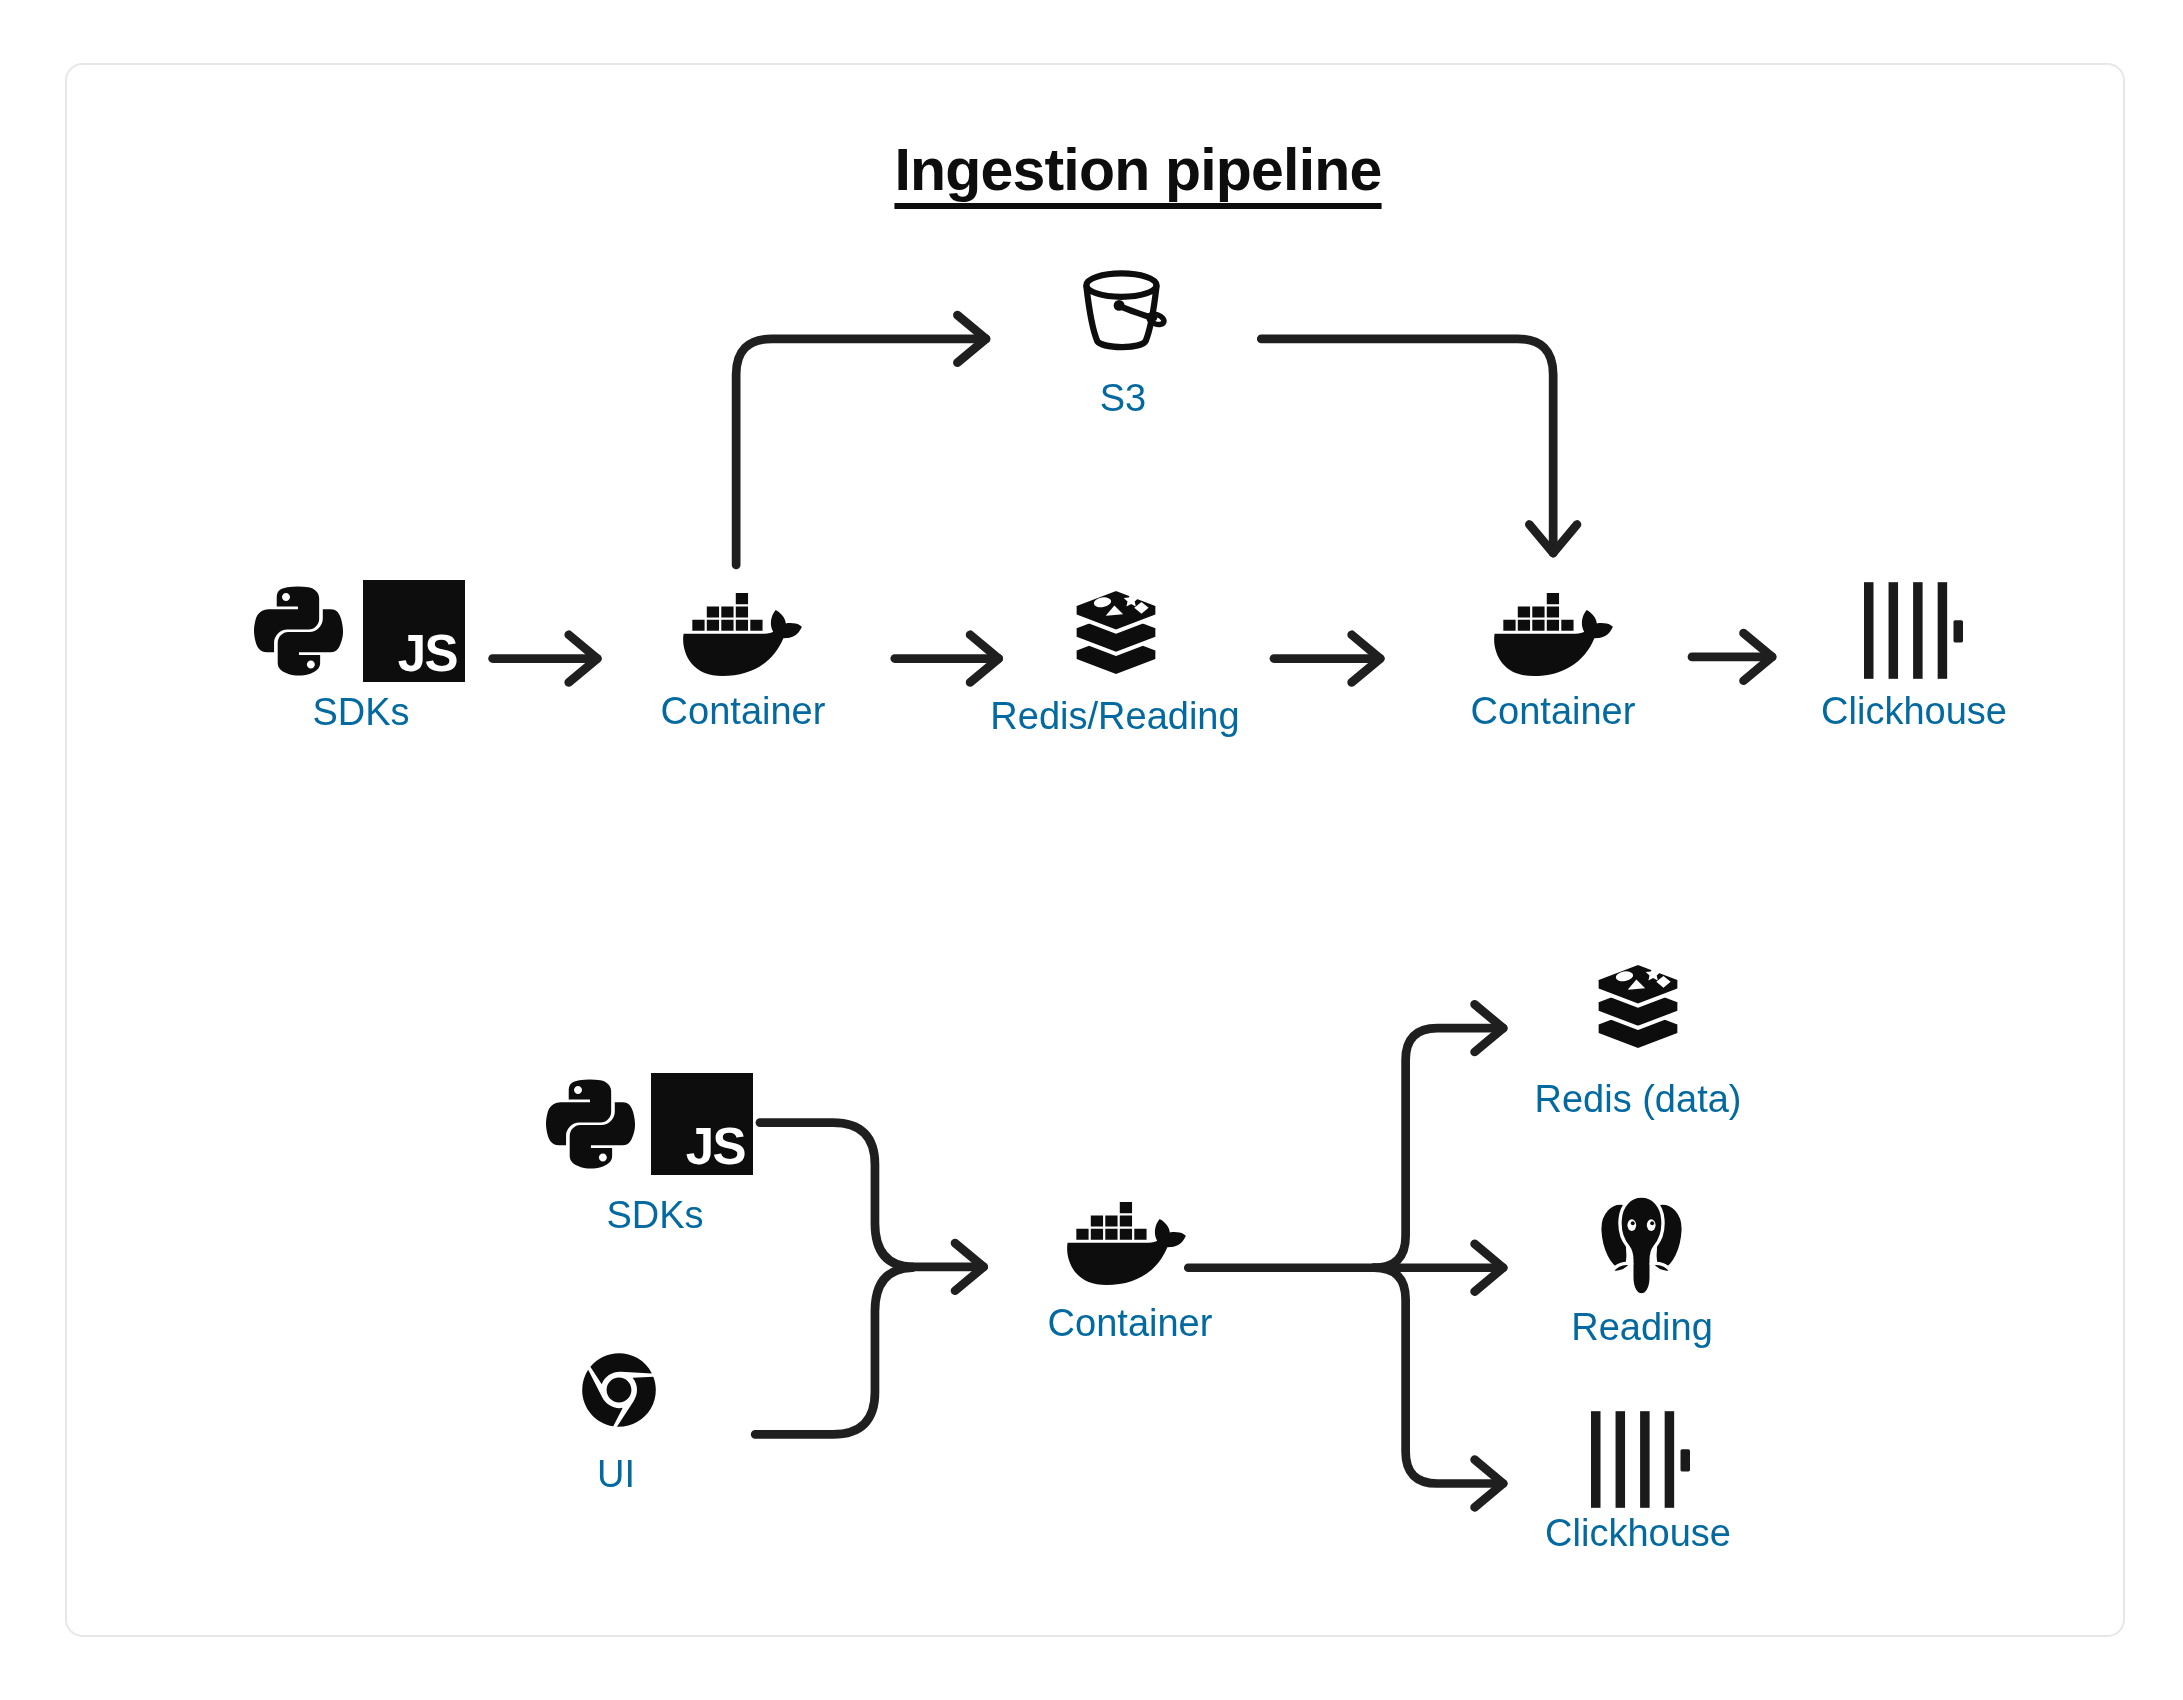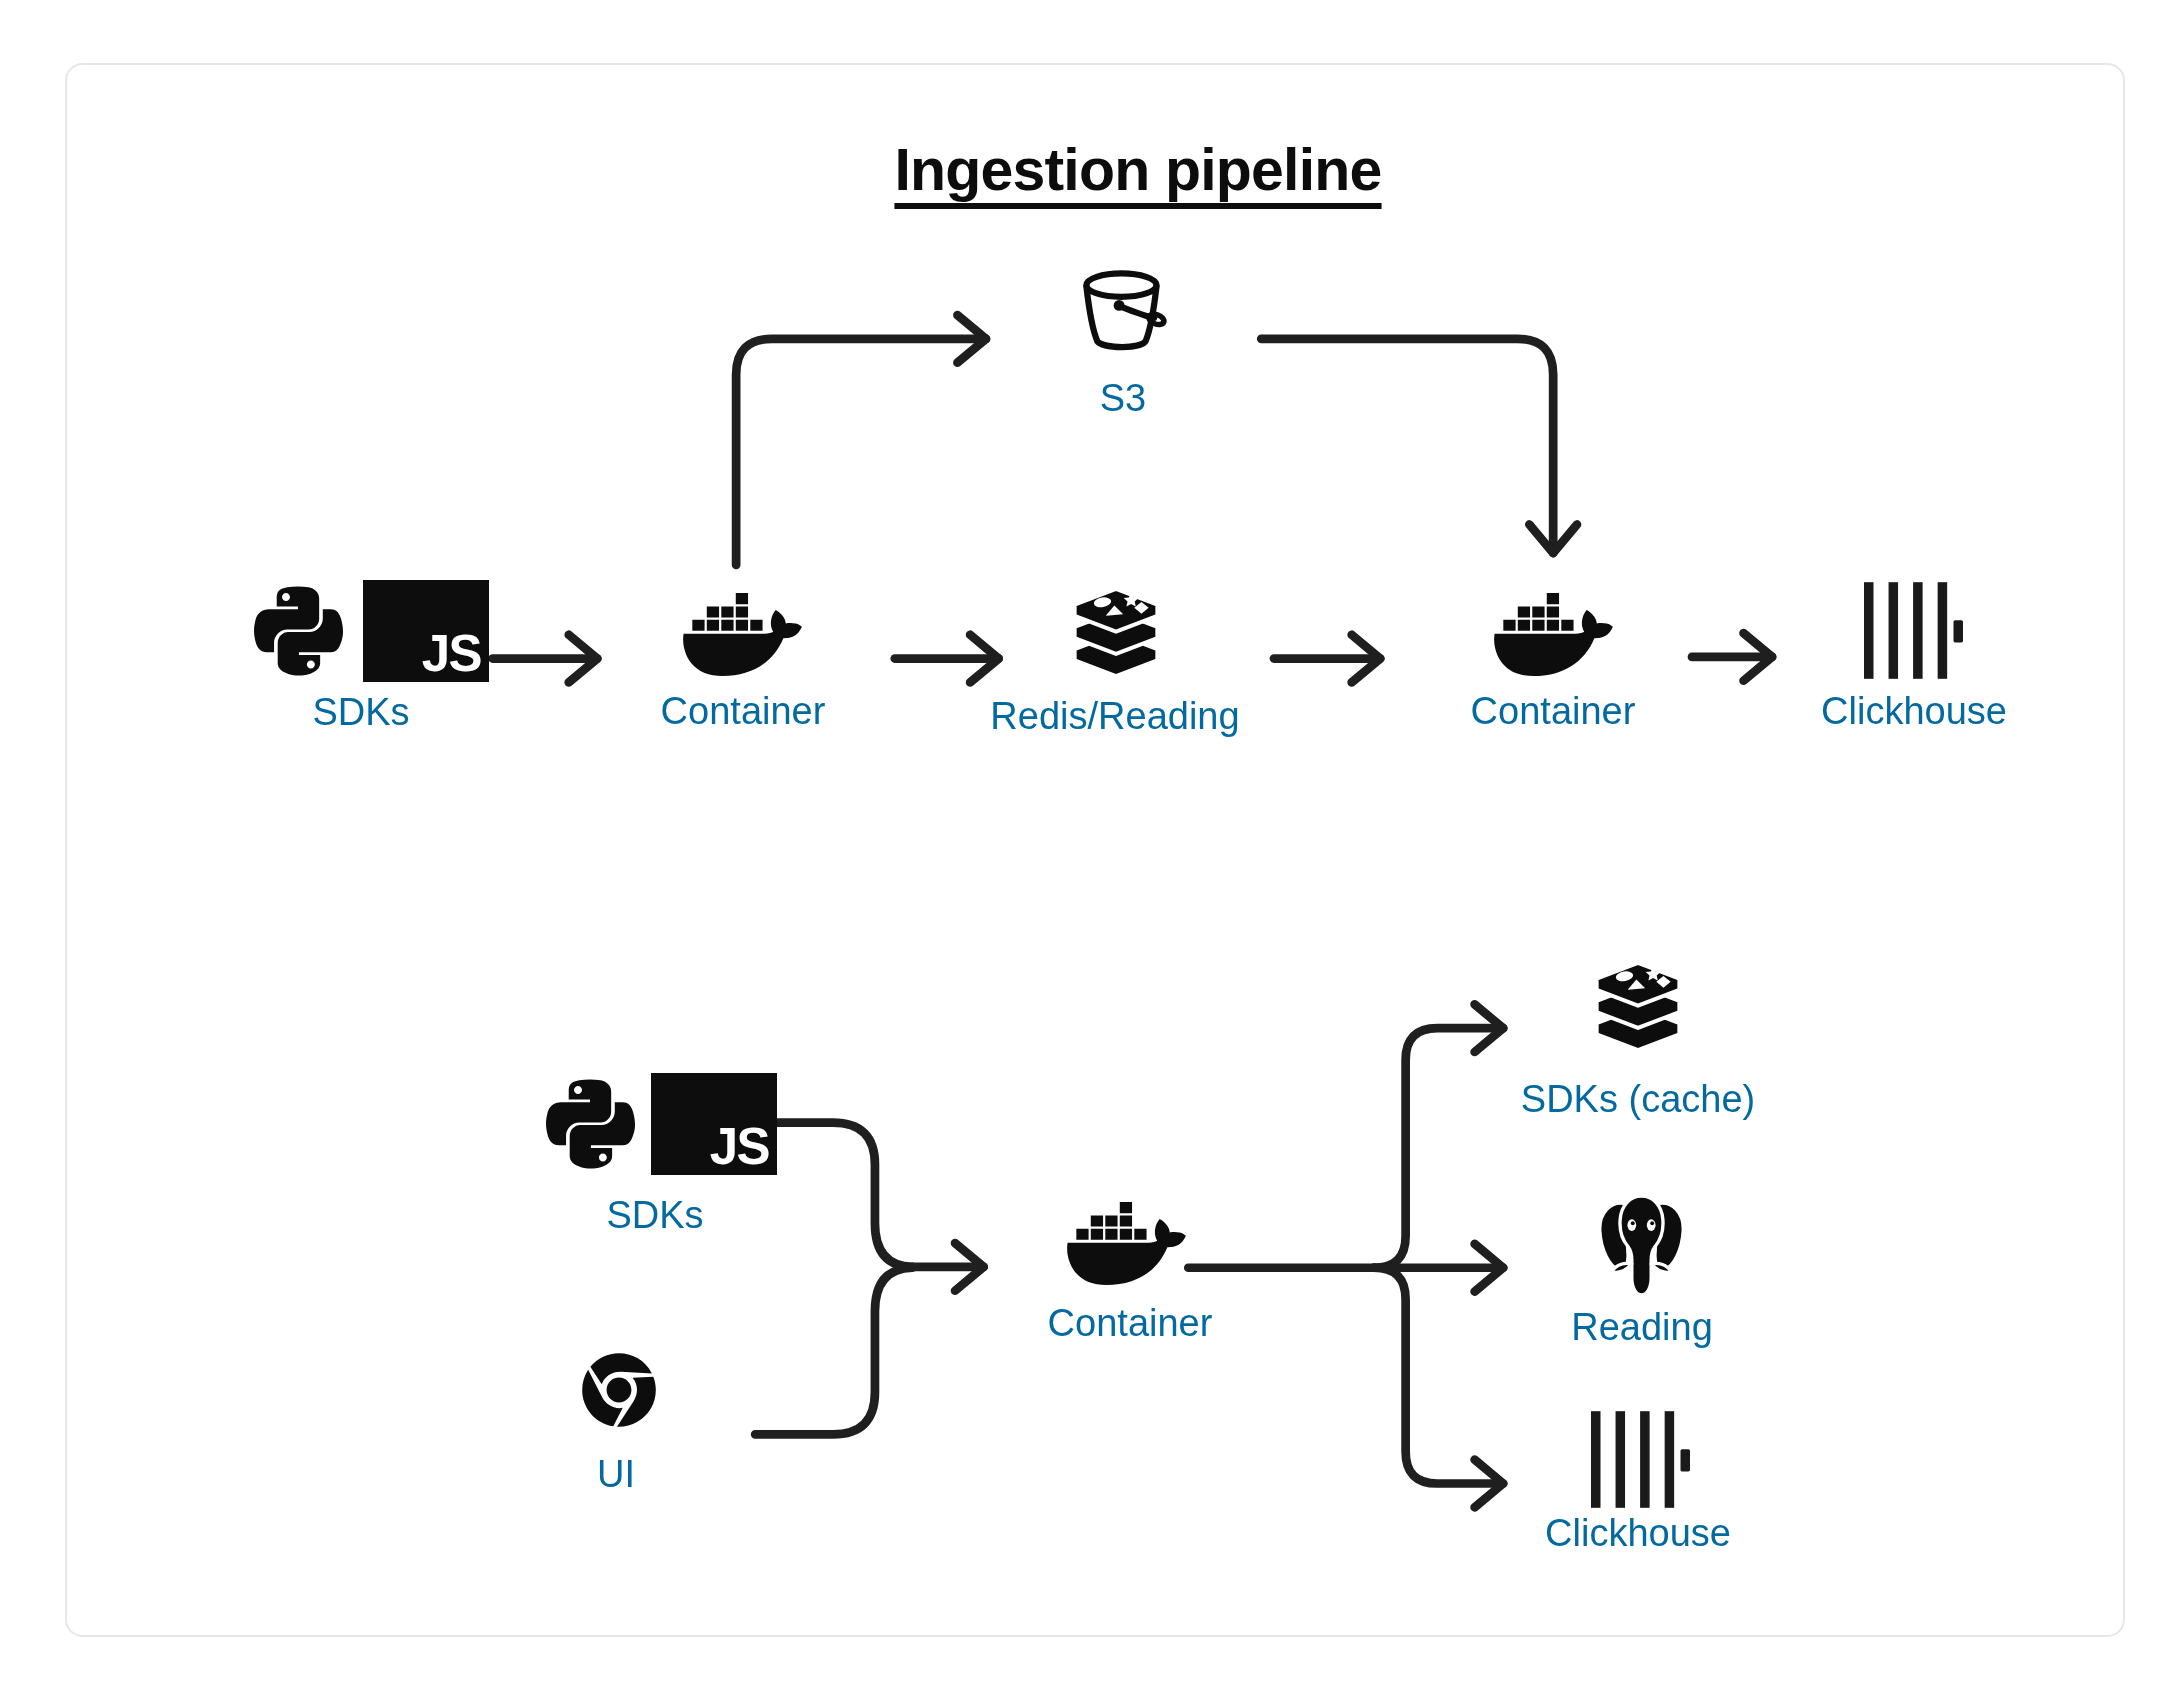--- a/index.html
+++ b/index.html
@@ -16,7 +16,7 @@
   .icon{position:absolute;display:block;}
   .wires{position:absolute;left:0;top:0;pointer-events:none;}
   .wires path{fill:none;stroke:#1f1f1f;stroke-width:11;stroke-linecap:round;stroke-linejoin:round;}
-  .js-tile{position:absolute;width:126px;height:102px;background:#0d0d0d;display:flex;
+  .js-tile{position:absolute;width:102px;height:102px;background:#0d0d0d;display:flex;
            align-items:flex-end;justify-content:flex-end;box-sizing:border-box;padding:6.3px 8px;}
   .js-tile span{color:#ffffff;font-weight:700;font-size:51px;line-height:0.86;letter-spacing:-1.6px;}
 </style>

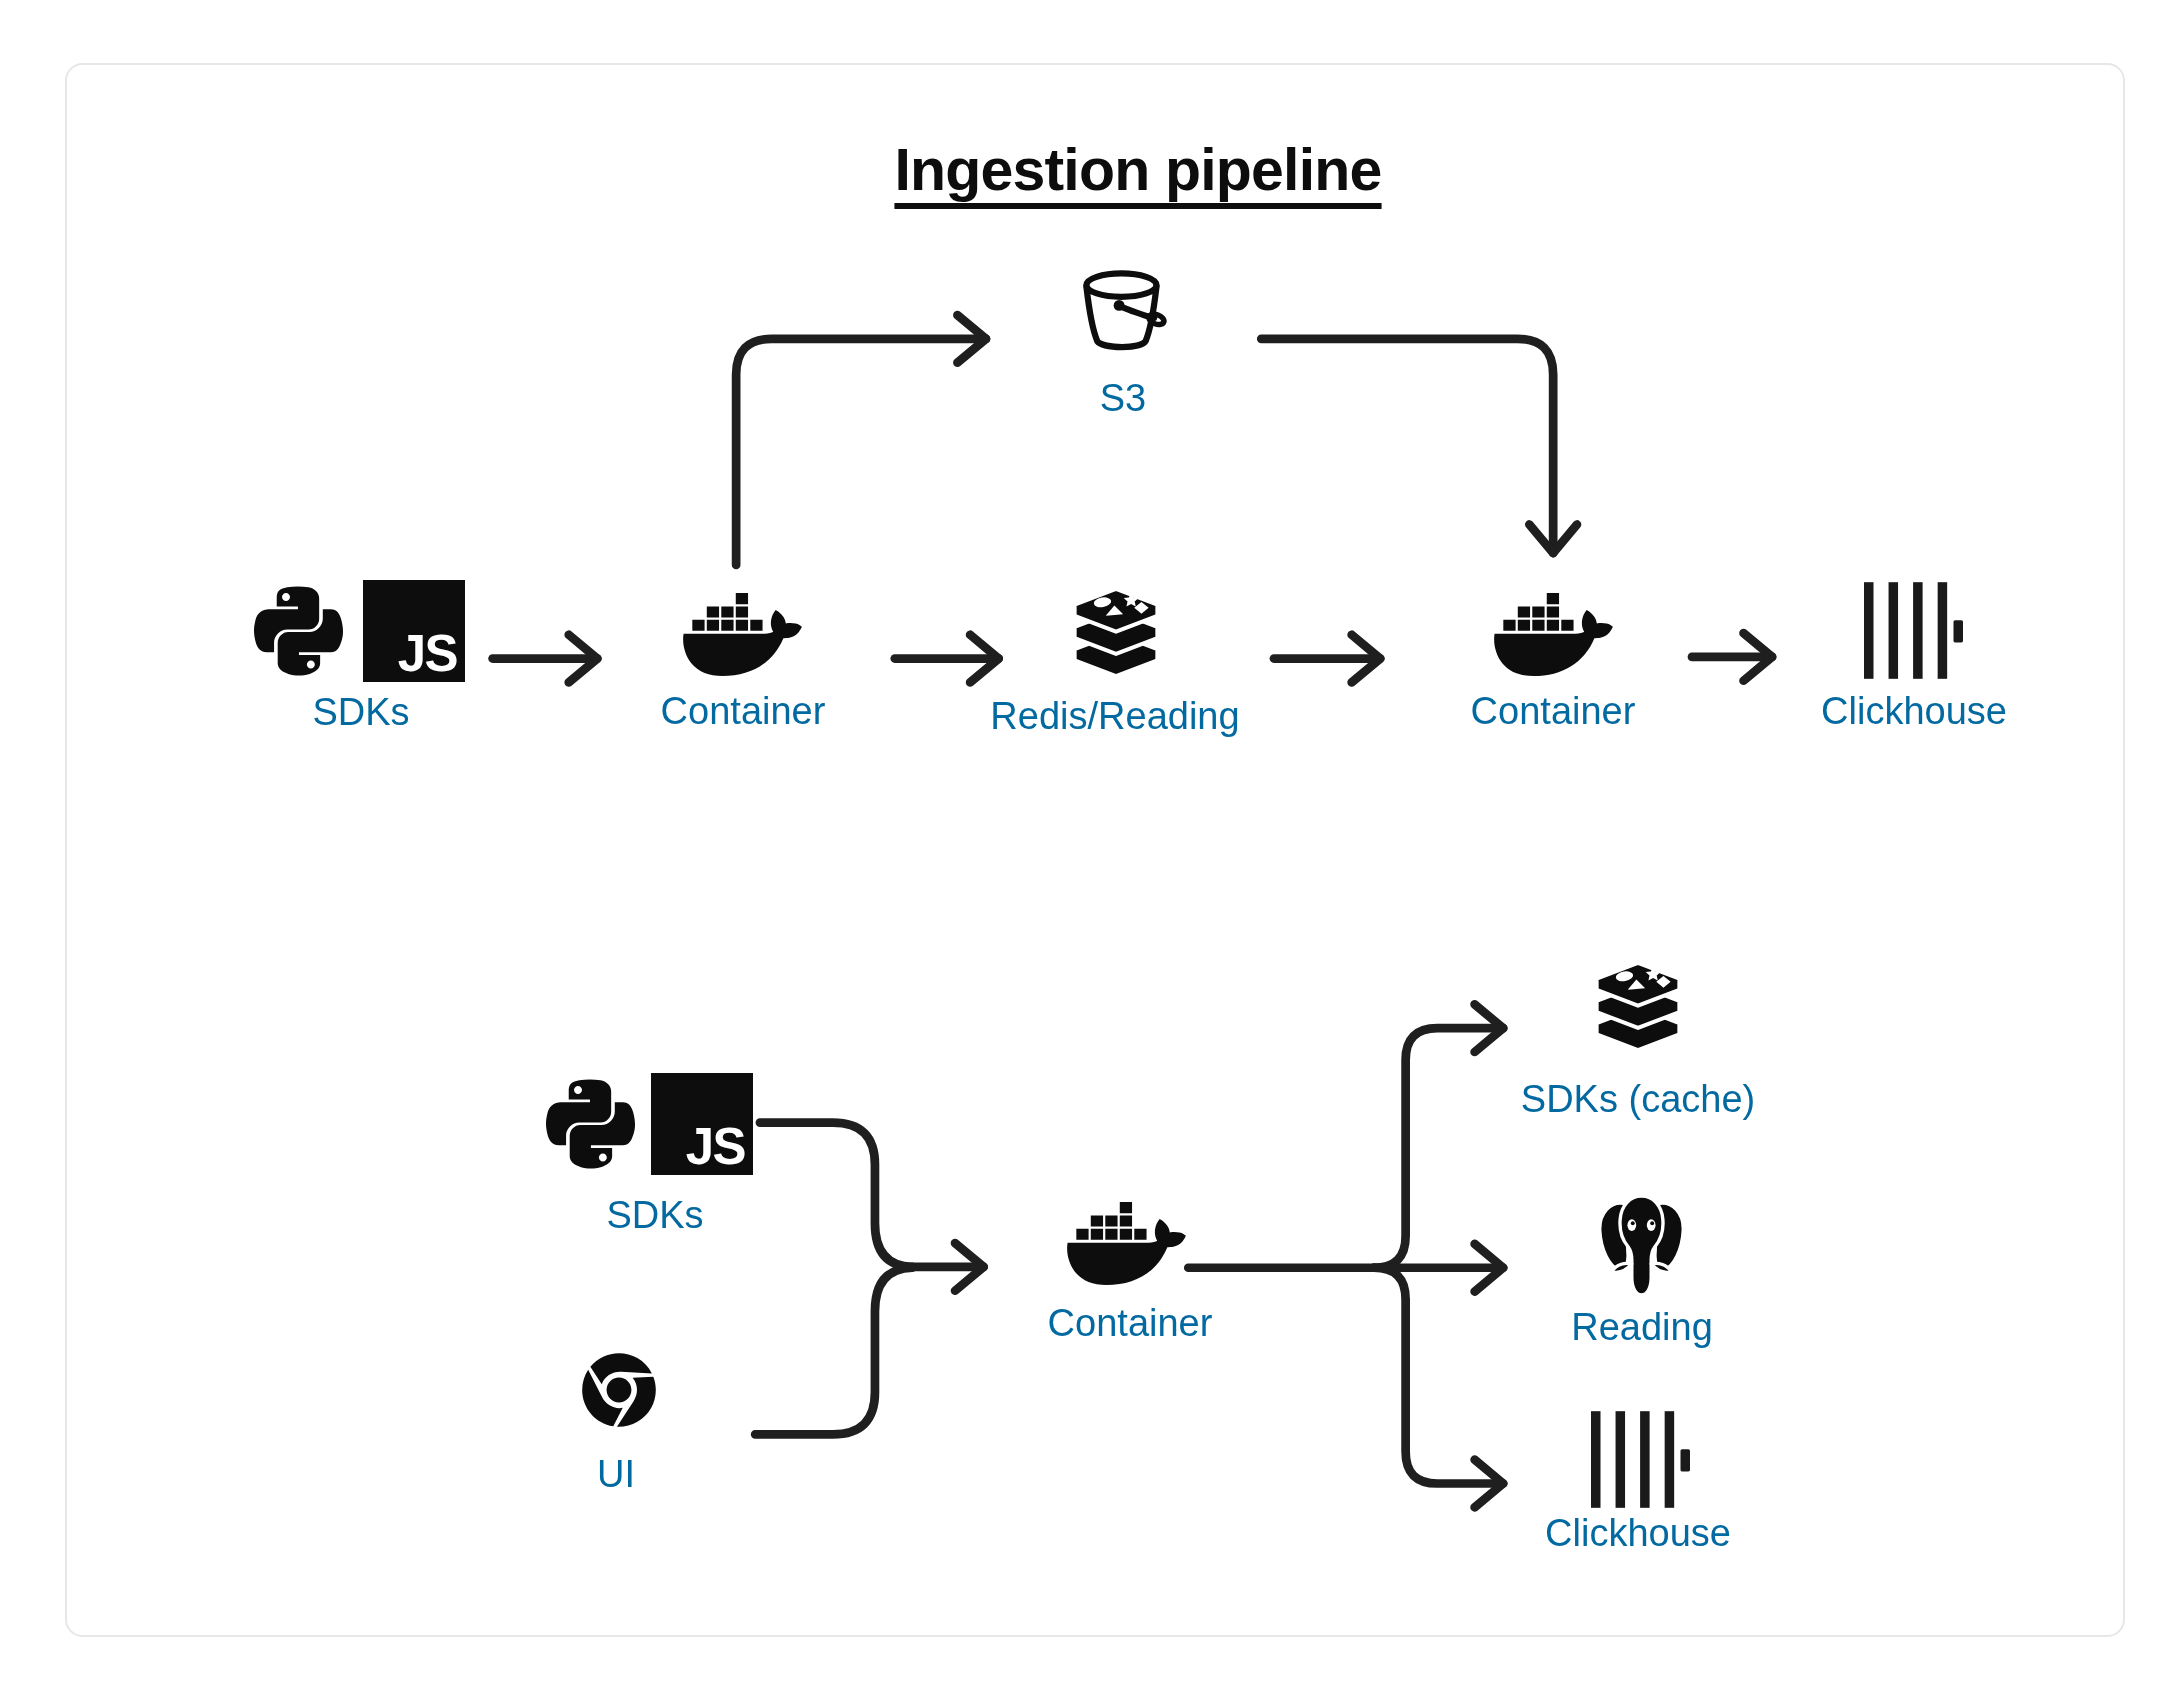--- a/index.html
+++ b/index.html
@@ -147,7 +147,7 @@
       <polygon points="92,22.5 101,30 92,37.5 83,30"></polygon>
     </g>
   </svg>
-  <div class="label" style="left:1638px;top:1099px;">SDKs (cache)</div>
+  <div class="label" style="left:1638px;top:1099px;">Redis (data)</div>
 
   <svg class="icon" style="left:1593px;top:1194px;" width="97" height="103" viewBox="0 0 100 106">
     <g fill="#0d0d0d" stroke="#ffffff" stroke-width="3.5" stroke-linejoin="round" stroke-linecap="round">

